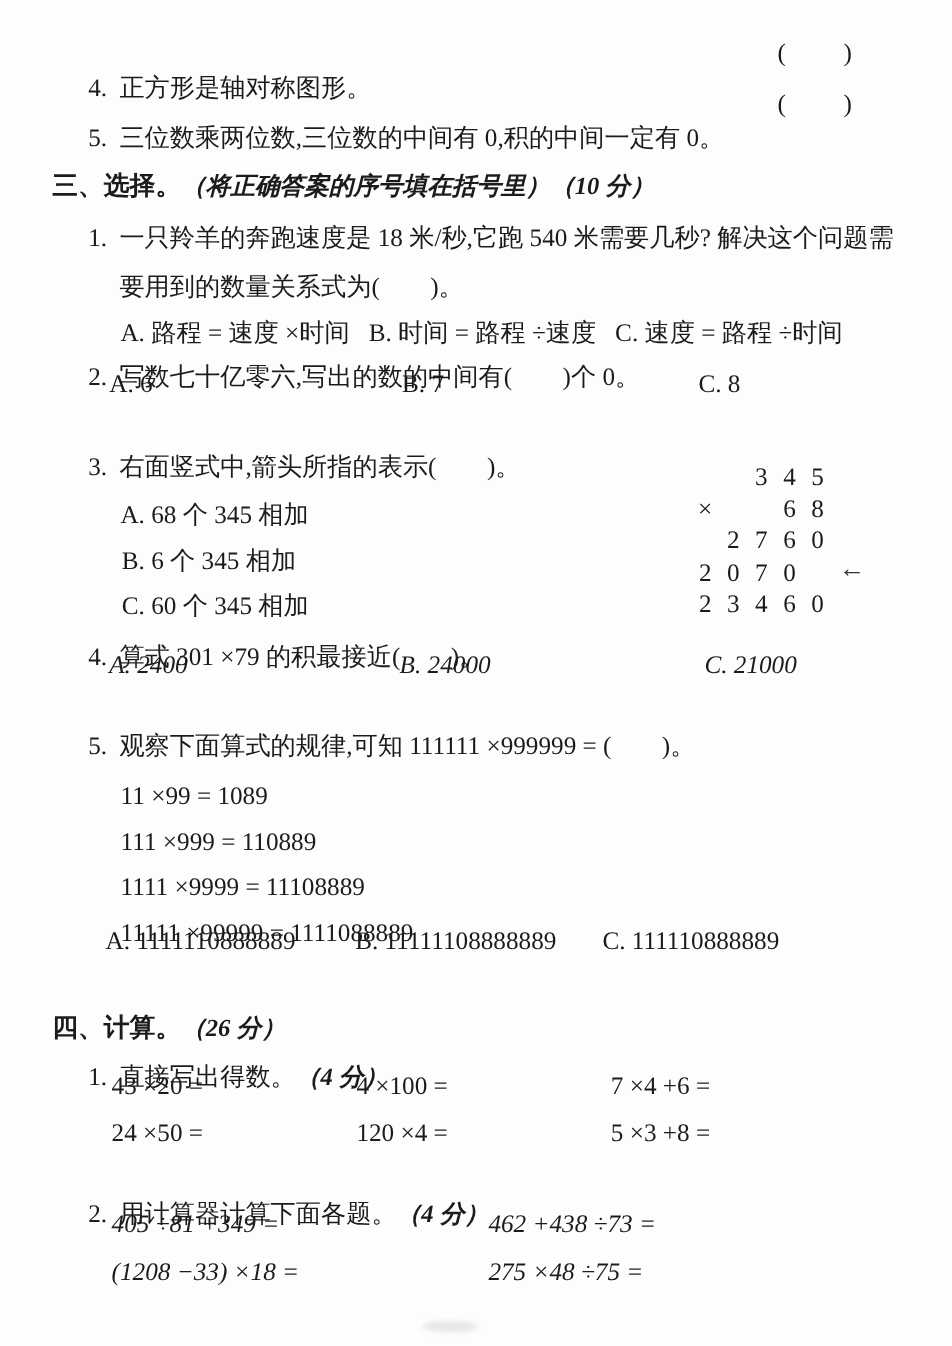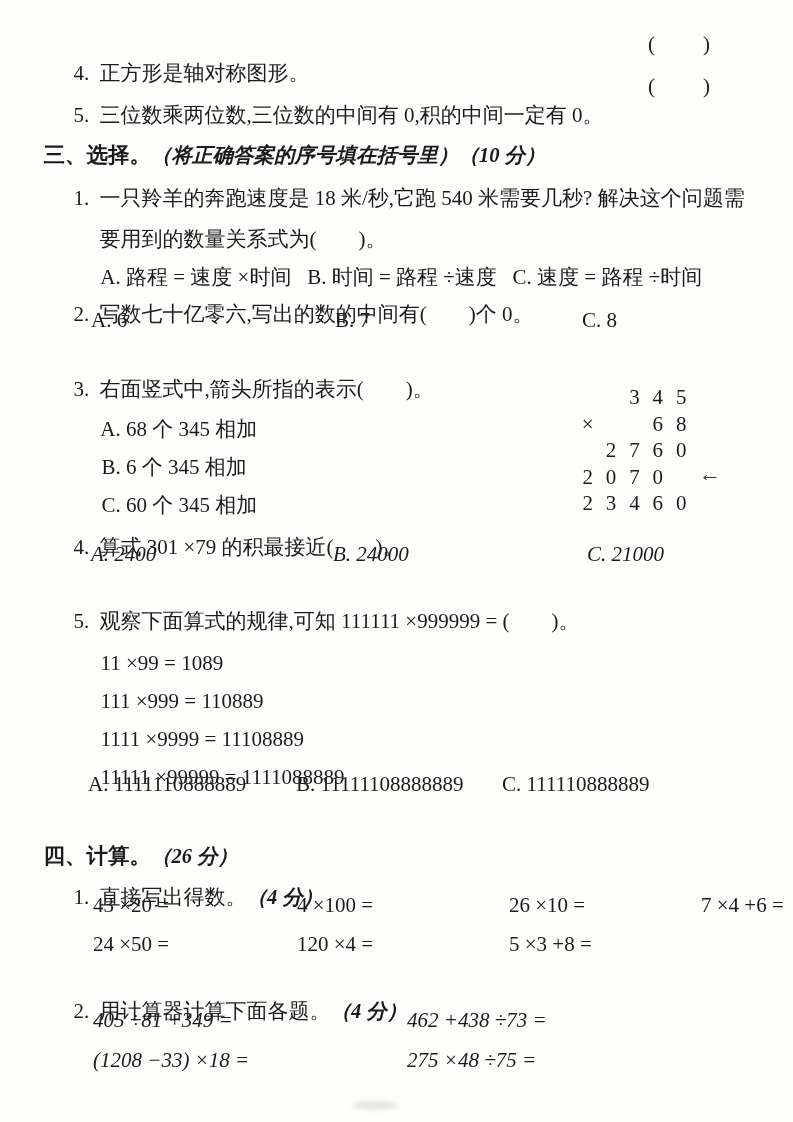--- a/index.html
+++ b/index.html
@@ -161,7 +161,6 @@
 <div class="abs optgrid calcgrid1" style="left:93px;top:891px;width:680px">
   <span>43 ×20 =</span>
   <span>4 ×100 =</span>
-  <span>26 ×10 =</span>
   <span>7 ×4 +6 =</span>
 </div>
 <div class="abs optgrid calcgrid1" style="left:93px;top:930px;width:680px">

